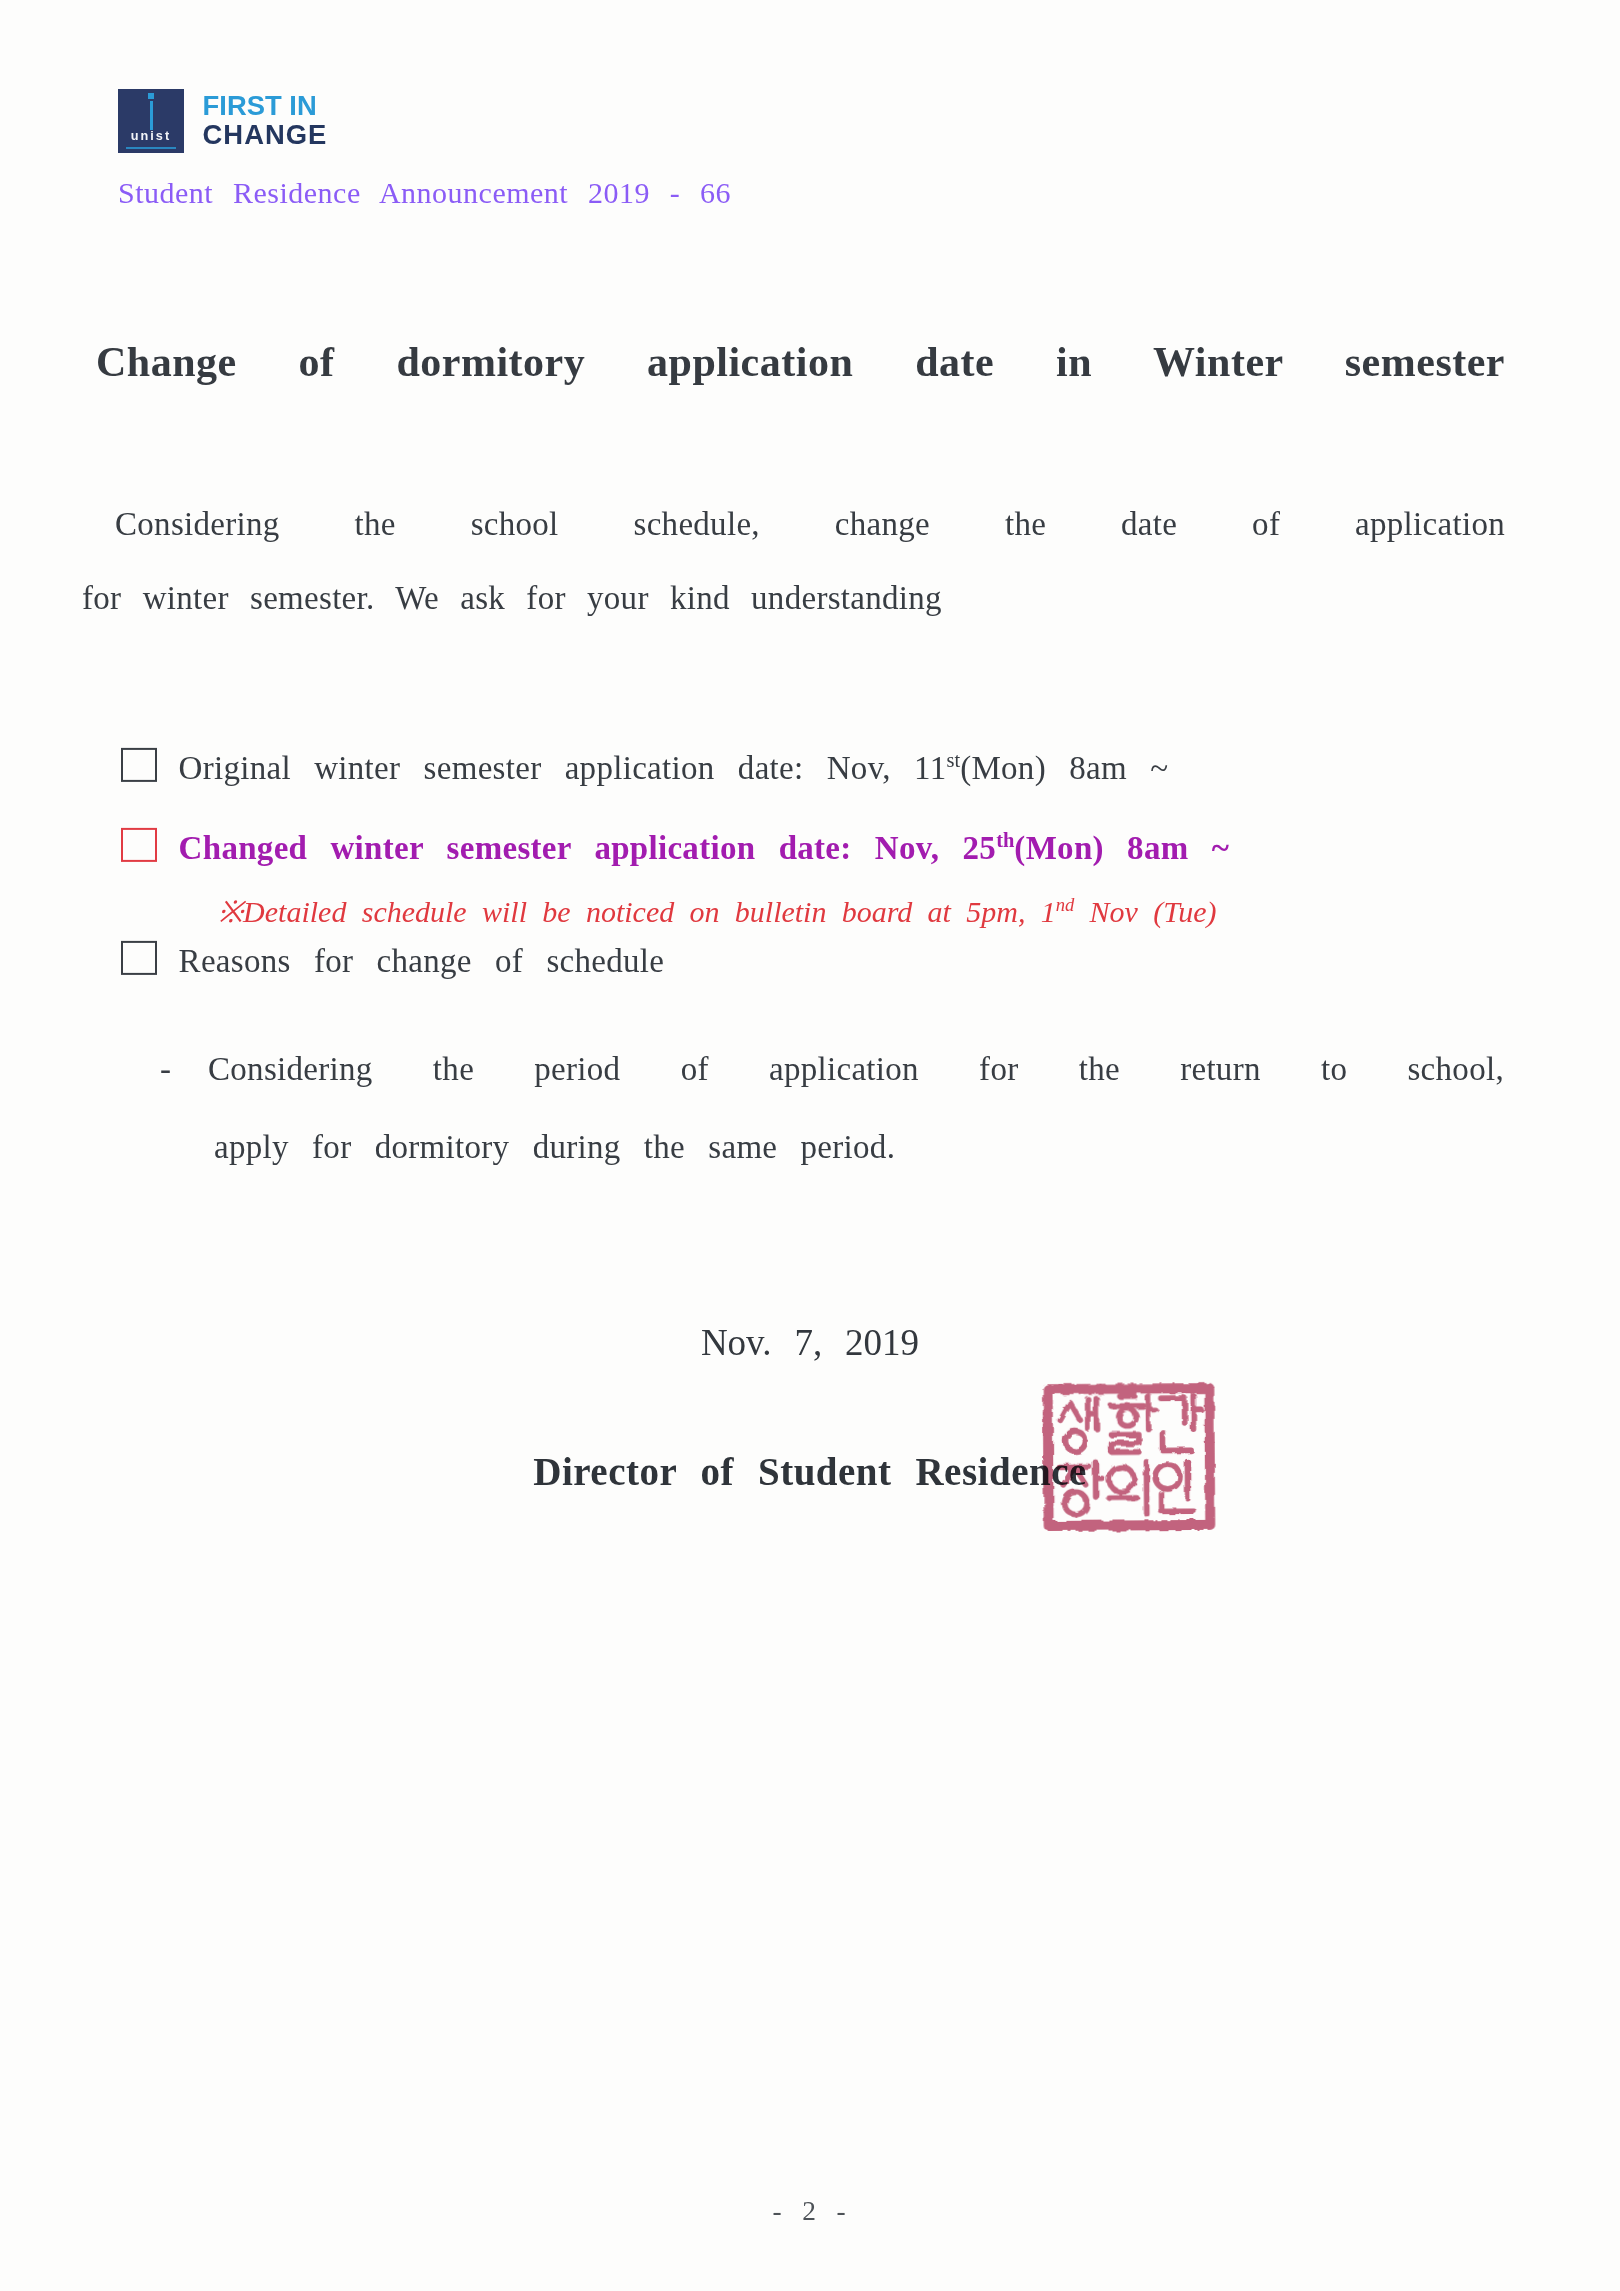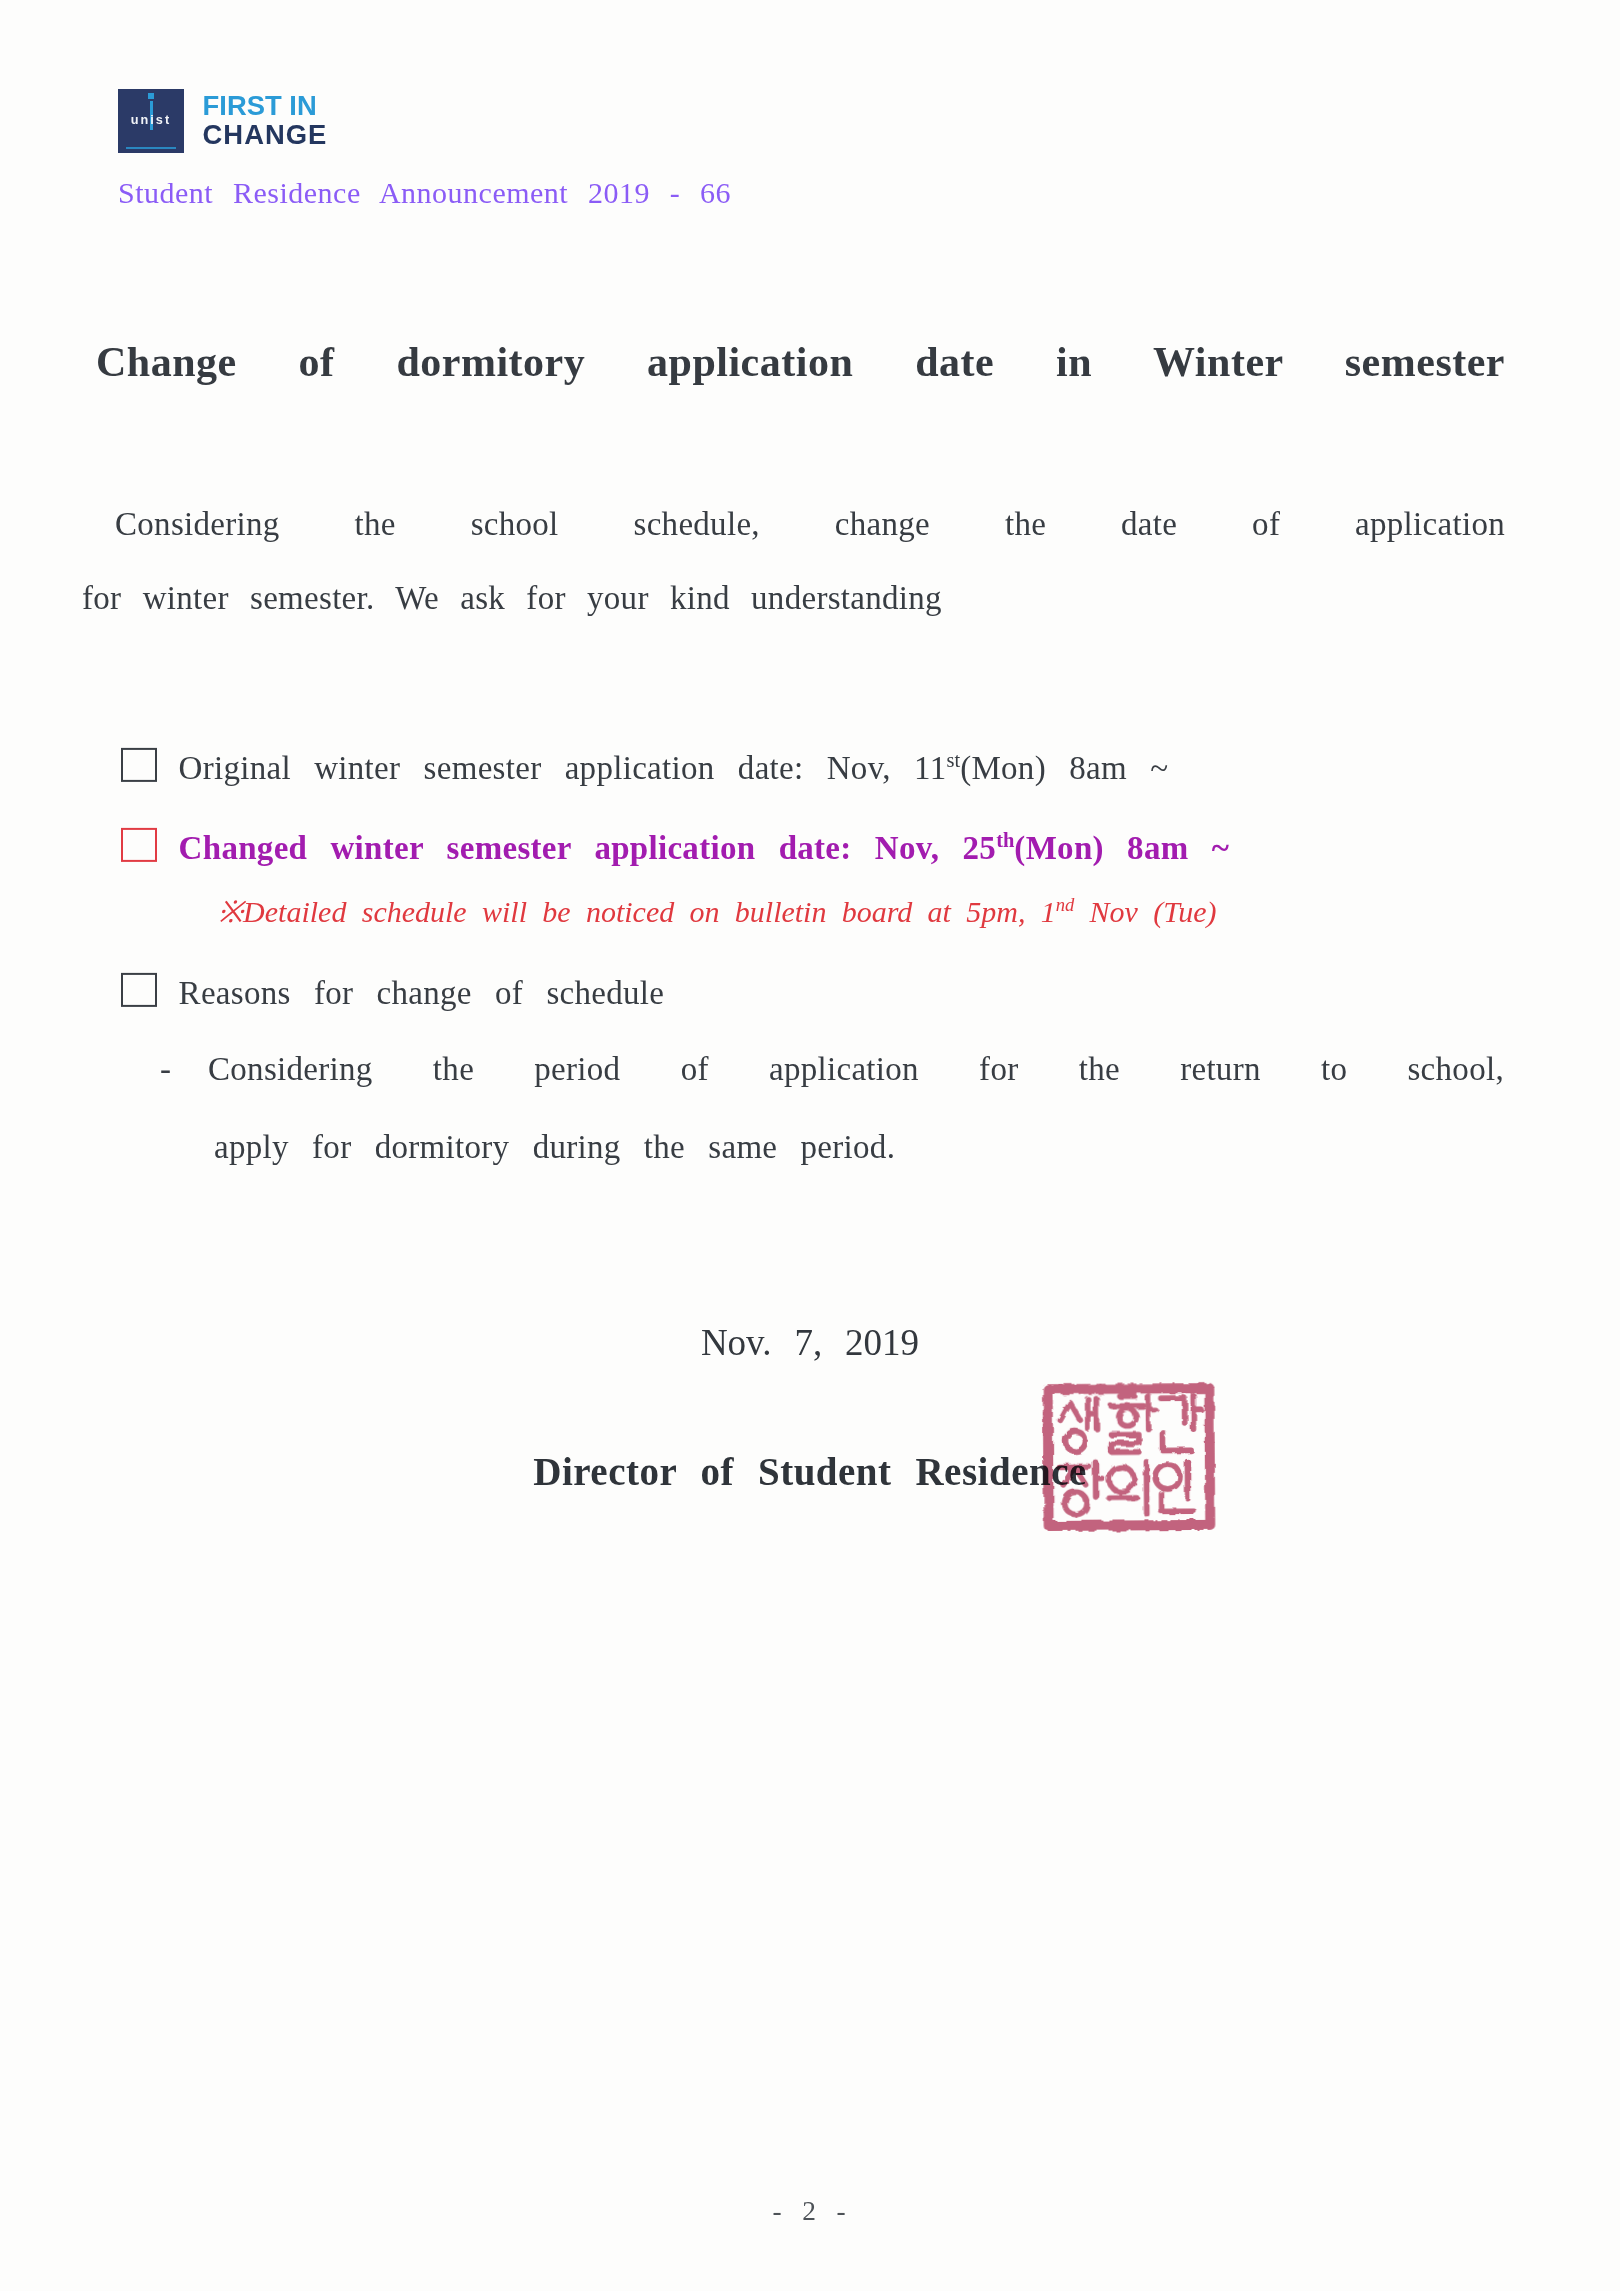--- a/index.html
+++ b/index.html
@@ -20,7 +20,7 @@
   .logo-dot{position:absolute;left:30px;top:3.9px;width:5.9px;height:5.9px;background:#2b9bd7;}
   .logo-stem{position:absolute;left:32px;top:11.8px;width:2.9px;height:29px;background:#2b9bd7;}
   .logo-word{
-    position:absolute;left:0;right:0;top:24px;text-align:center;
+    position:absolute;left:0;right:0;top:40px;text-align:center;
     font-family:"Liberation Sans", sans-serif;font-weight:bold;
     font-size:12.7px;letter-spacing:2px;color:#f2f4f8;
   }

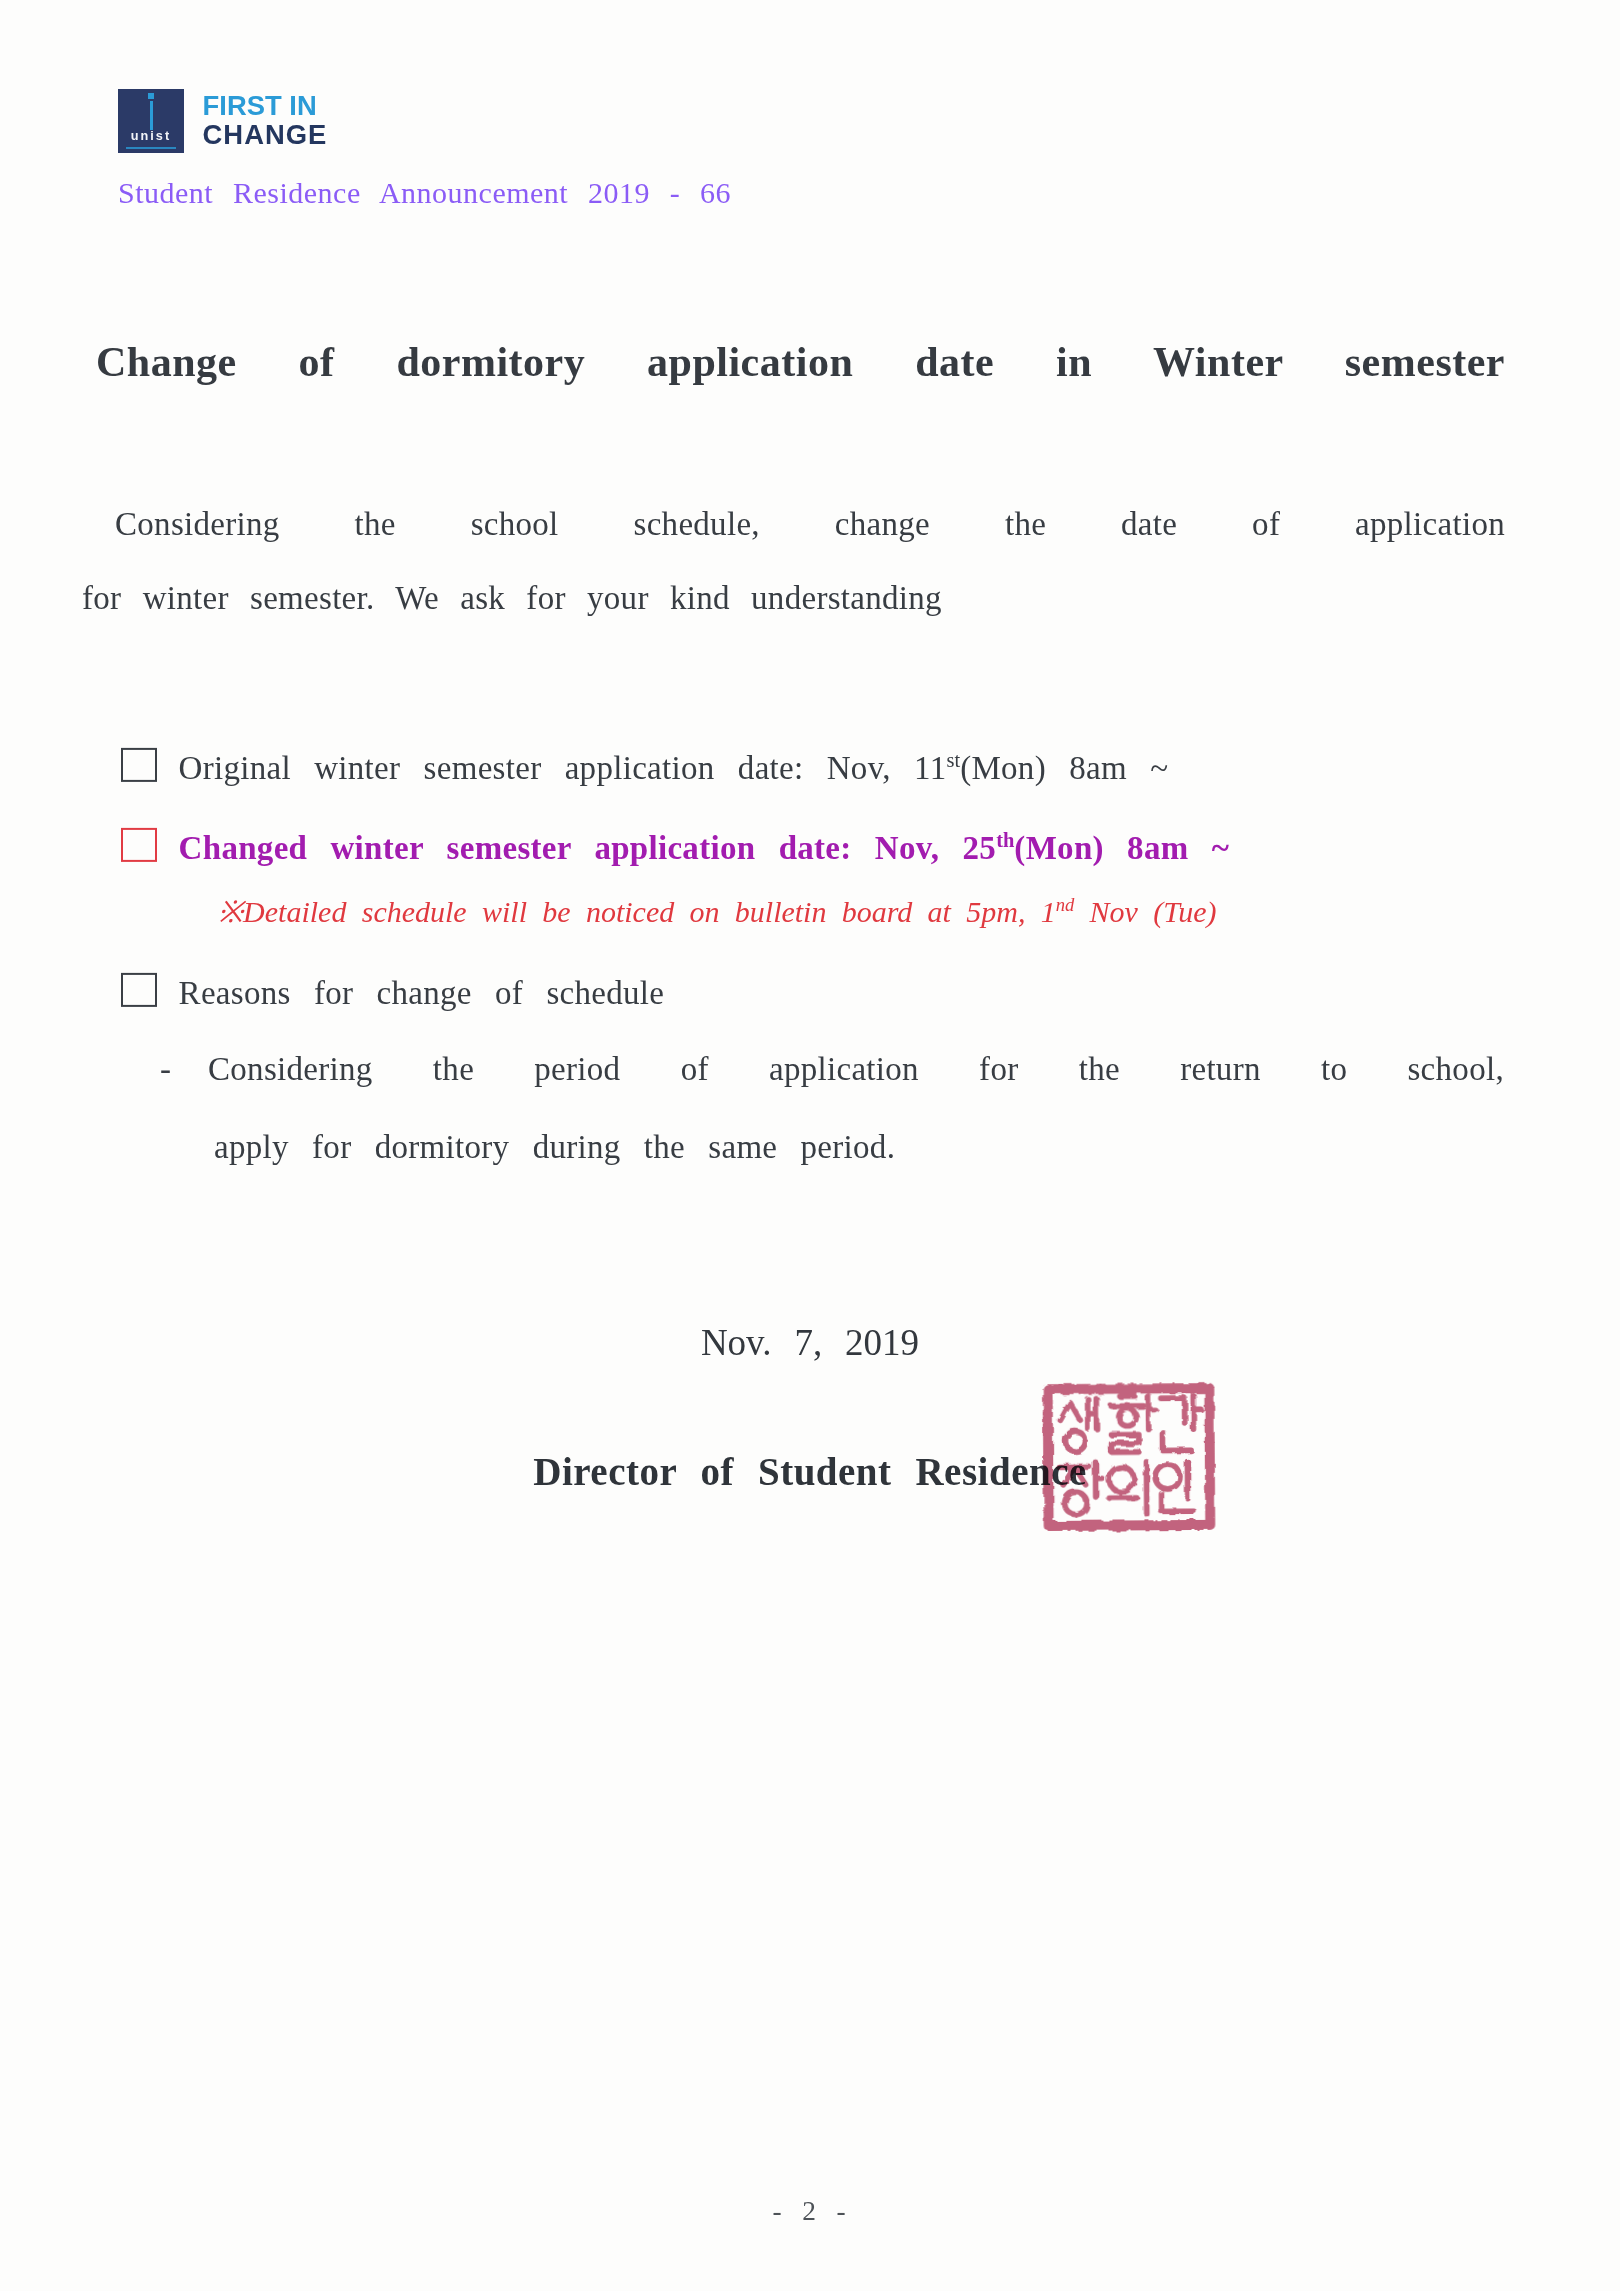--- a/index.html
+++ b/index.html
@@ -114,7 +114,7 @@
 
   <div class="note"><span>※Detailed schedule will be noticed on bulletin board at 5pm, 1</span><sup>nd</sup><span> Nov (Tue)</span></div>
 
-  <div class="row" style="top:970px">
+  <div class="row" style="top:938px">
     <span class="cb"></span><span class="item-text">Reasons for change of schedule</span>
   </div>
 

